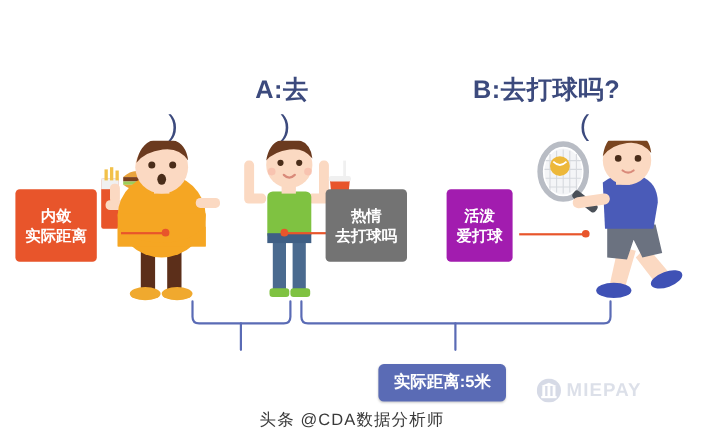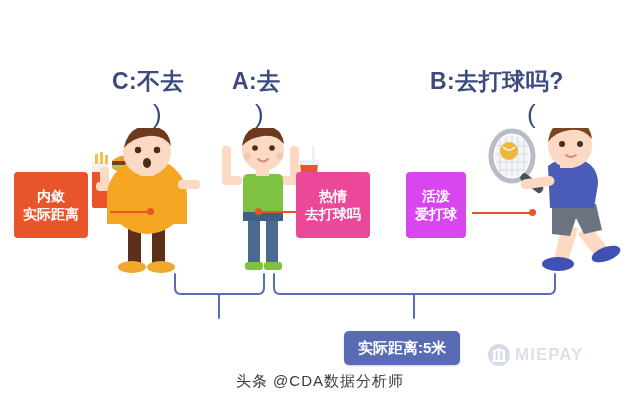--- a/index.html
+++ b/index.html
@@ -97,7 +97,6 @@
 
 <div id="stage">
 
-  <div class="abs ptitle c">C:不去</div>
   <div class="abs ptitle a">A:去</div>
   <div class="abs ptitle b">B:去打球吗?</div>
 

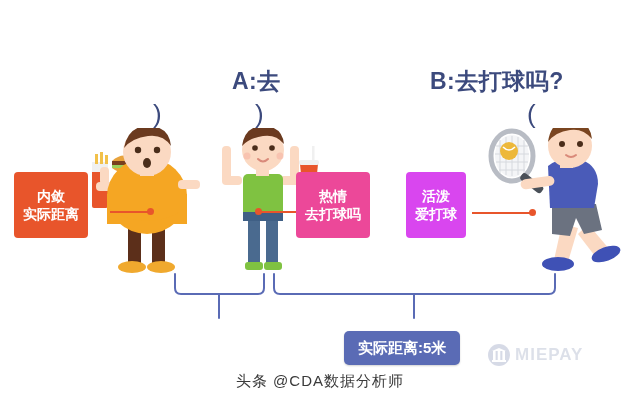--- a/index.html
+++ b/index.html
@@ -50,7 +50,7 @@
   }
   .trait .l2{display:block;}
   .trait.t1{left:14px;top:172px;background:#e8552b;}
-  .trait.t2{left:296px;top:172px;background:#ec4899;}
+  .trait.t2{left:296px;top:172px;background:#737373;}
   .trait.t3{left:406px;top:172px;background:#d946ef;}
 
   

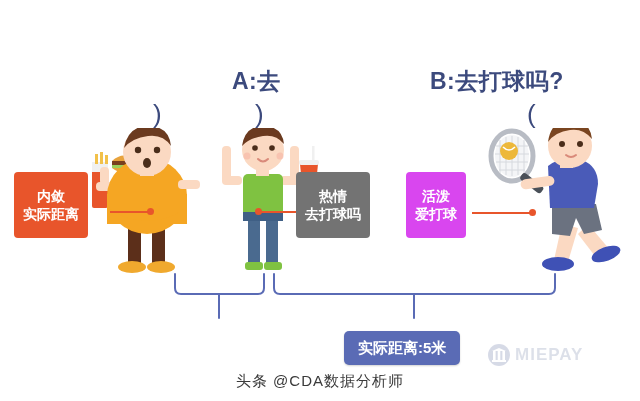--- a/index.html
+++ b/index.html
@@ -51,7 +51,7 @@
   .trait .l2{display:block;}
   .trait.t1{left:14px;top:172px;background:#e8552b;}
   .trait.t2{left:296px;top:172px;background:#737373;}
-  .trait.t3{left:406px;top:172px;background:#d946ef;}
+  .trait.t3{left:406px;top:172px;background:#a21caf;}
 
   
   .conn{background:#e8552b;height:2px;}

